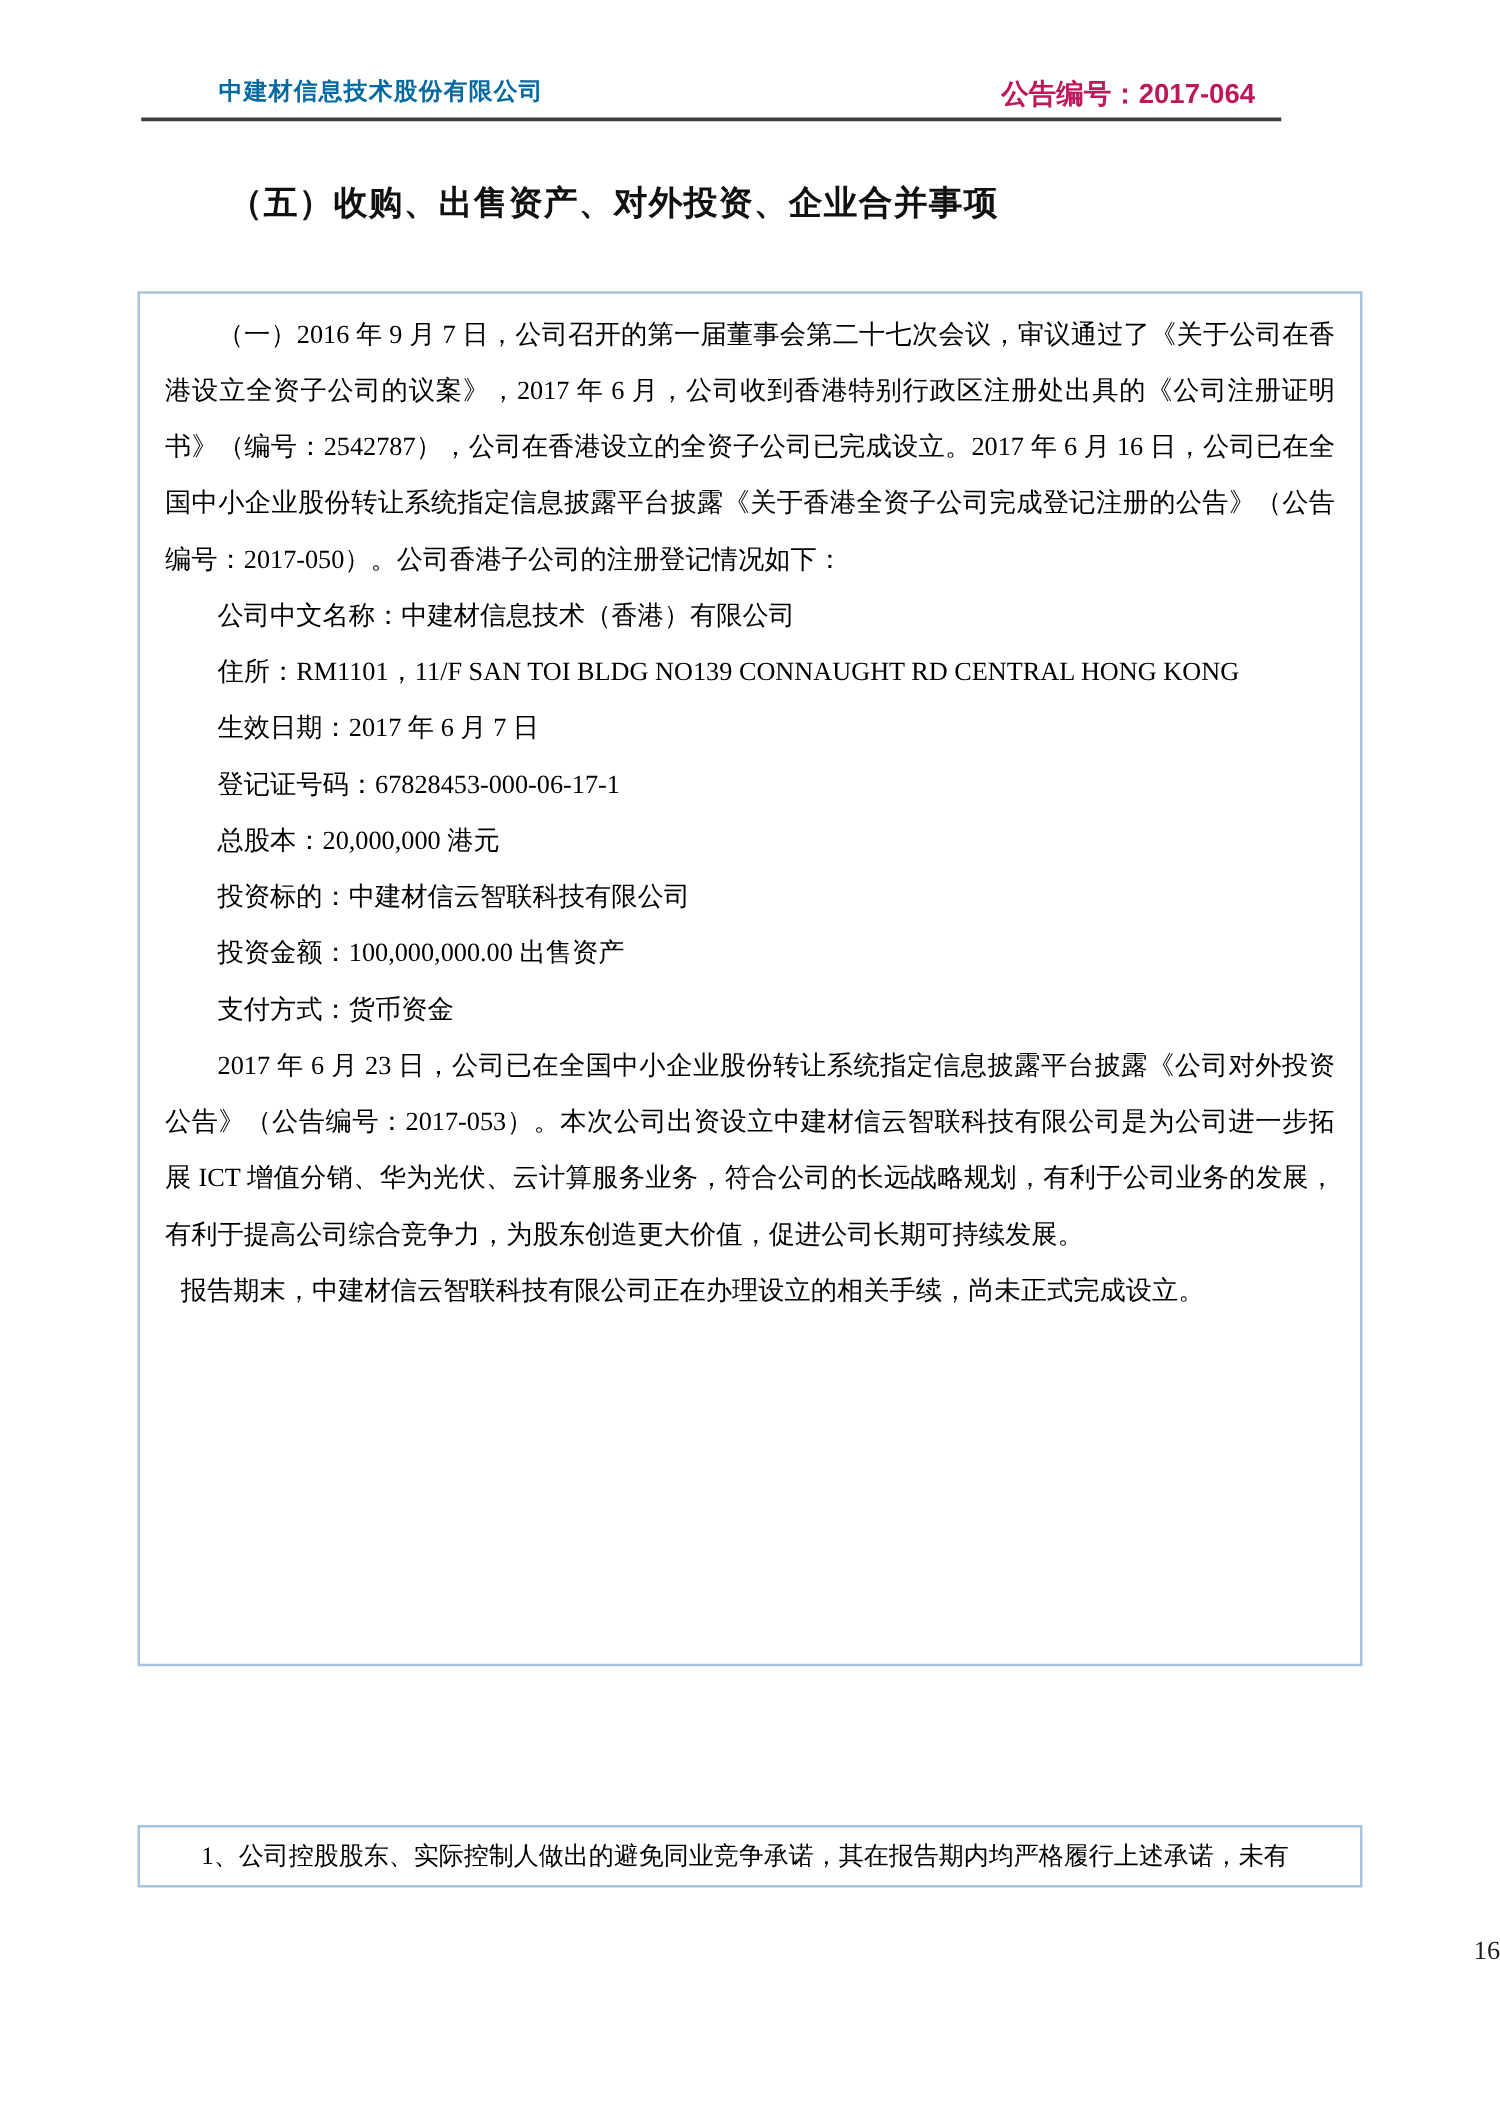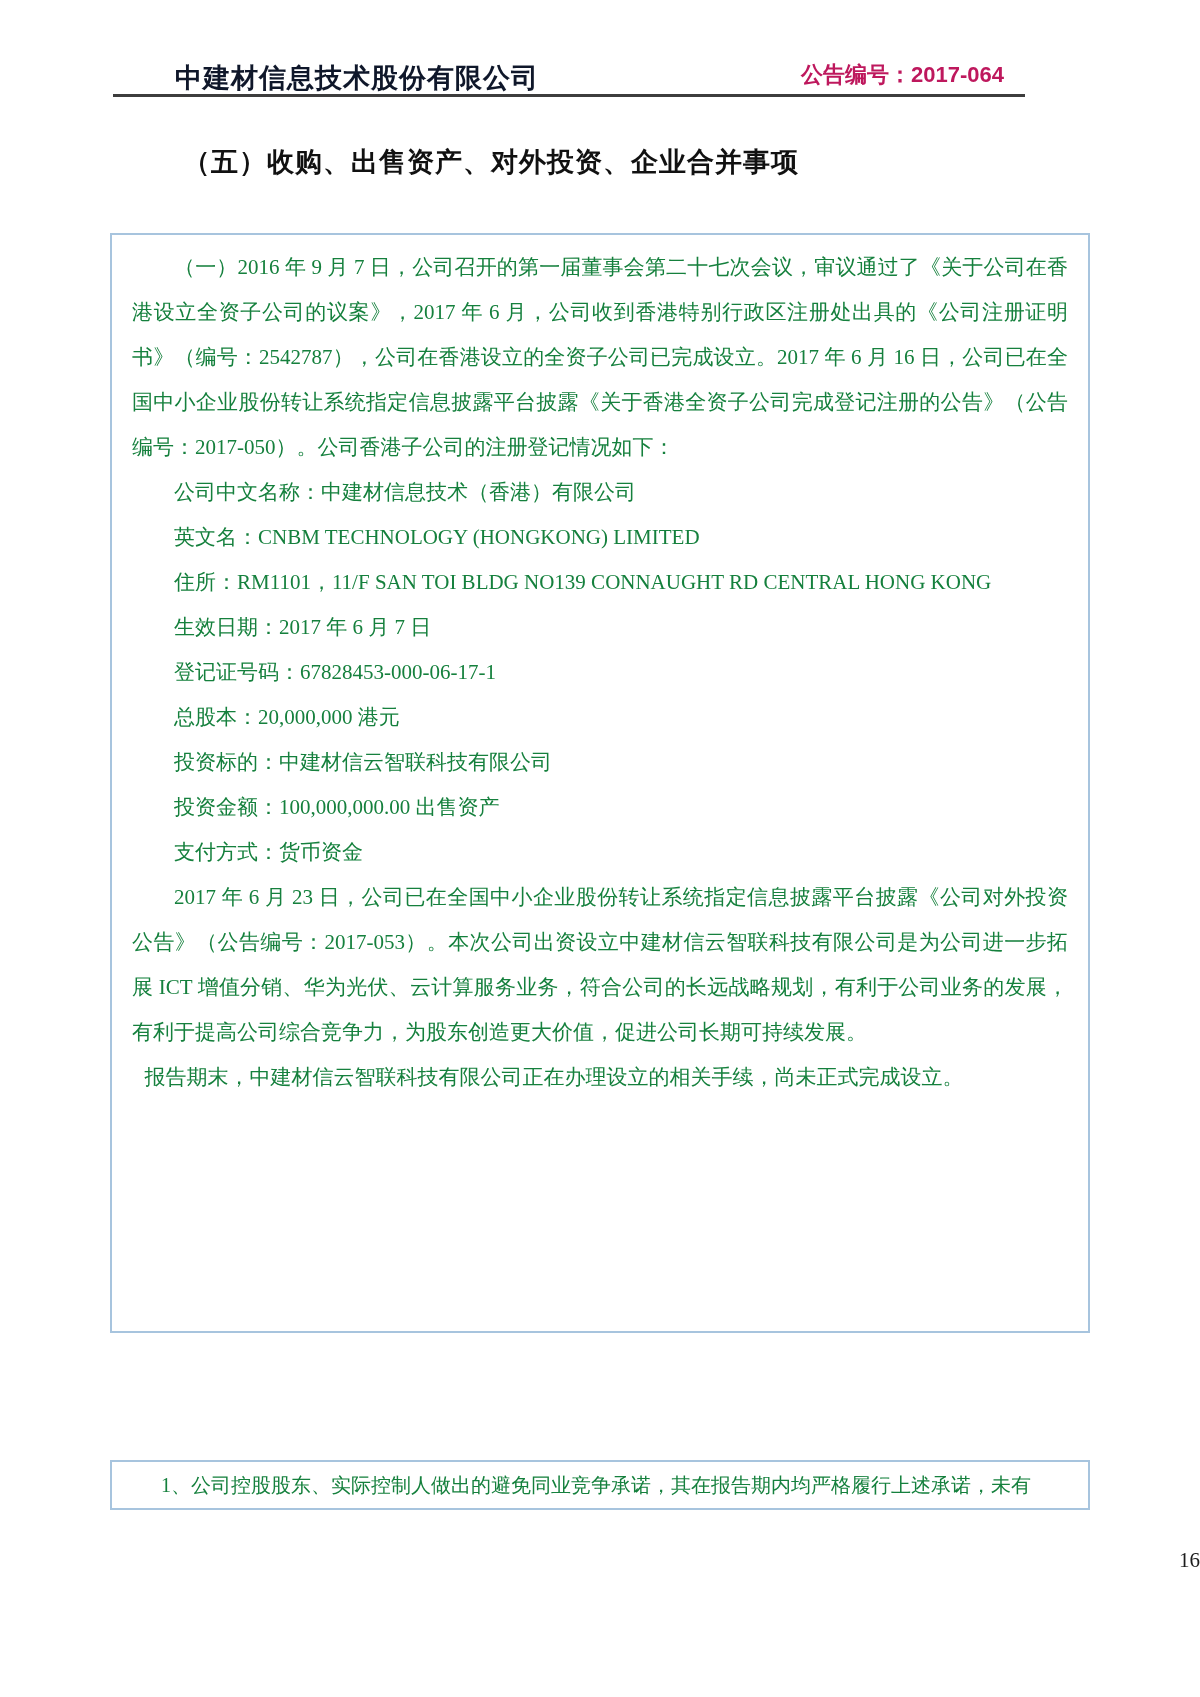--- a/index.html
+++ b/index.html
@@ -23,8 +23,8 @@
     top: 60px;
     font-family: "Liberation Sans", "DejaVu Sans", sans-serif;
     font-weight: bold;
-    font-size: 27px;
-    color: #0f172a;
+    font-size: 19px;
+    color: #0369a1;
     letter-spacing: 1px;
   }
   .header-notice {

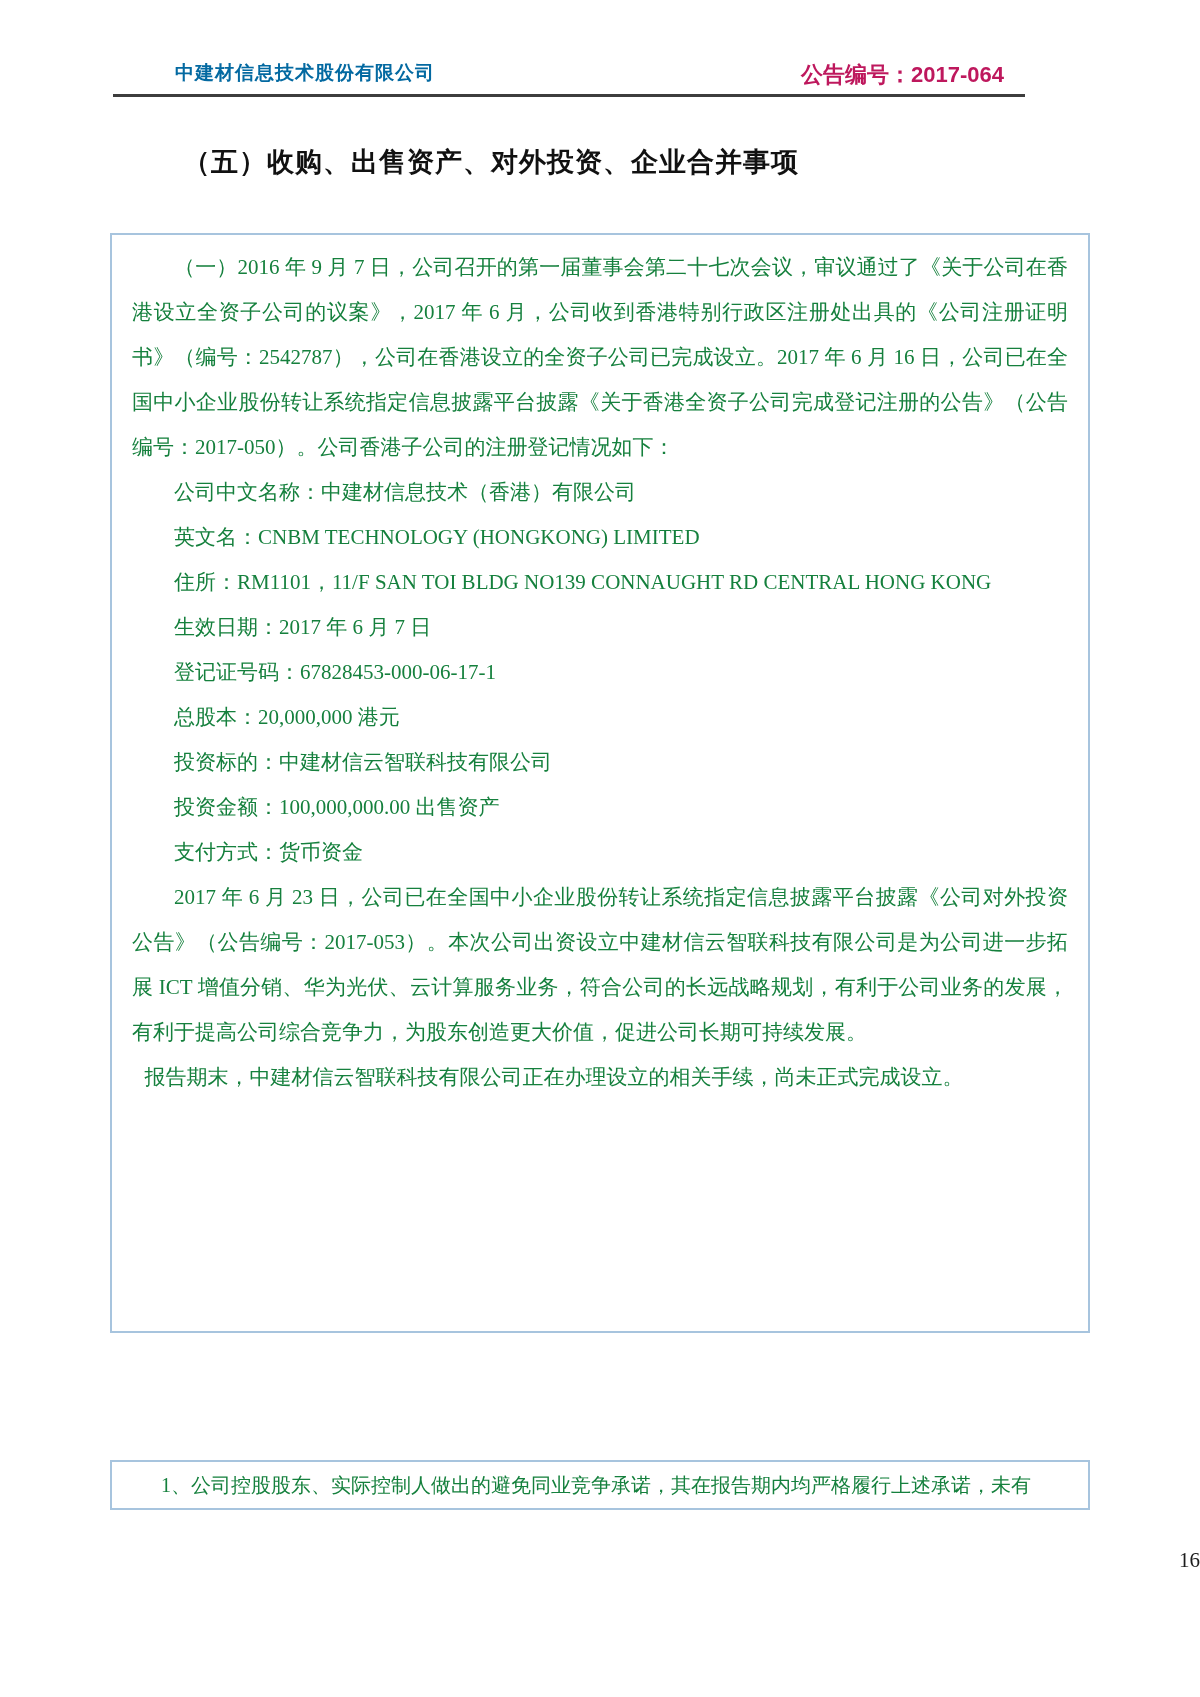--- a/index.html
+++ b/index.html
@@ -68,7 +68,7 @@
     font-size: 21px;
     line-height: 45px;
     text-align: justify;
-    color: #15803d;
+    color: #000000;
   }
   .blue-box.box1 { top: 233px; min-height: 1100px; }
   .blue-box.box2 {

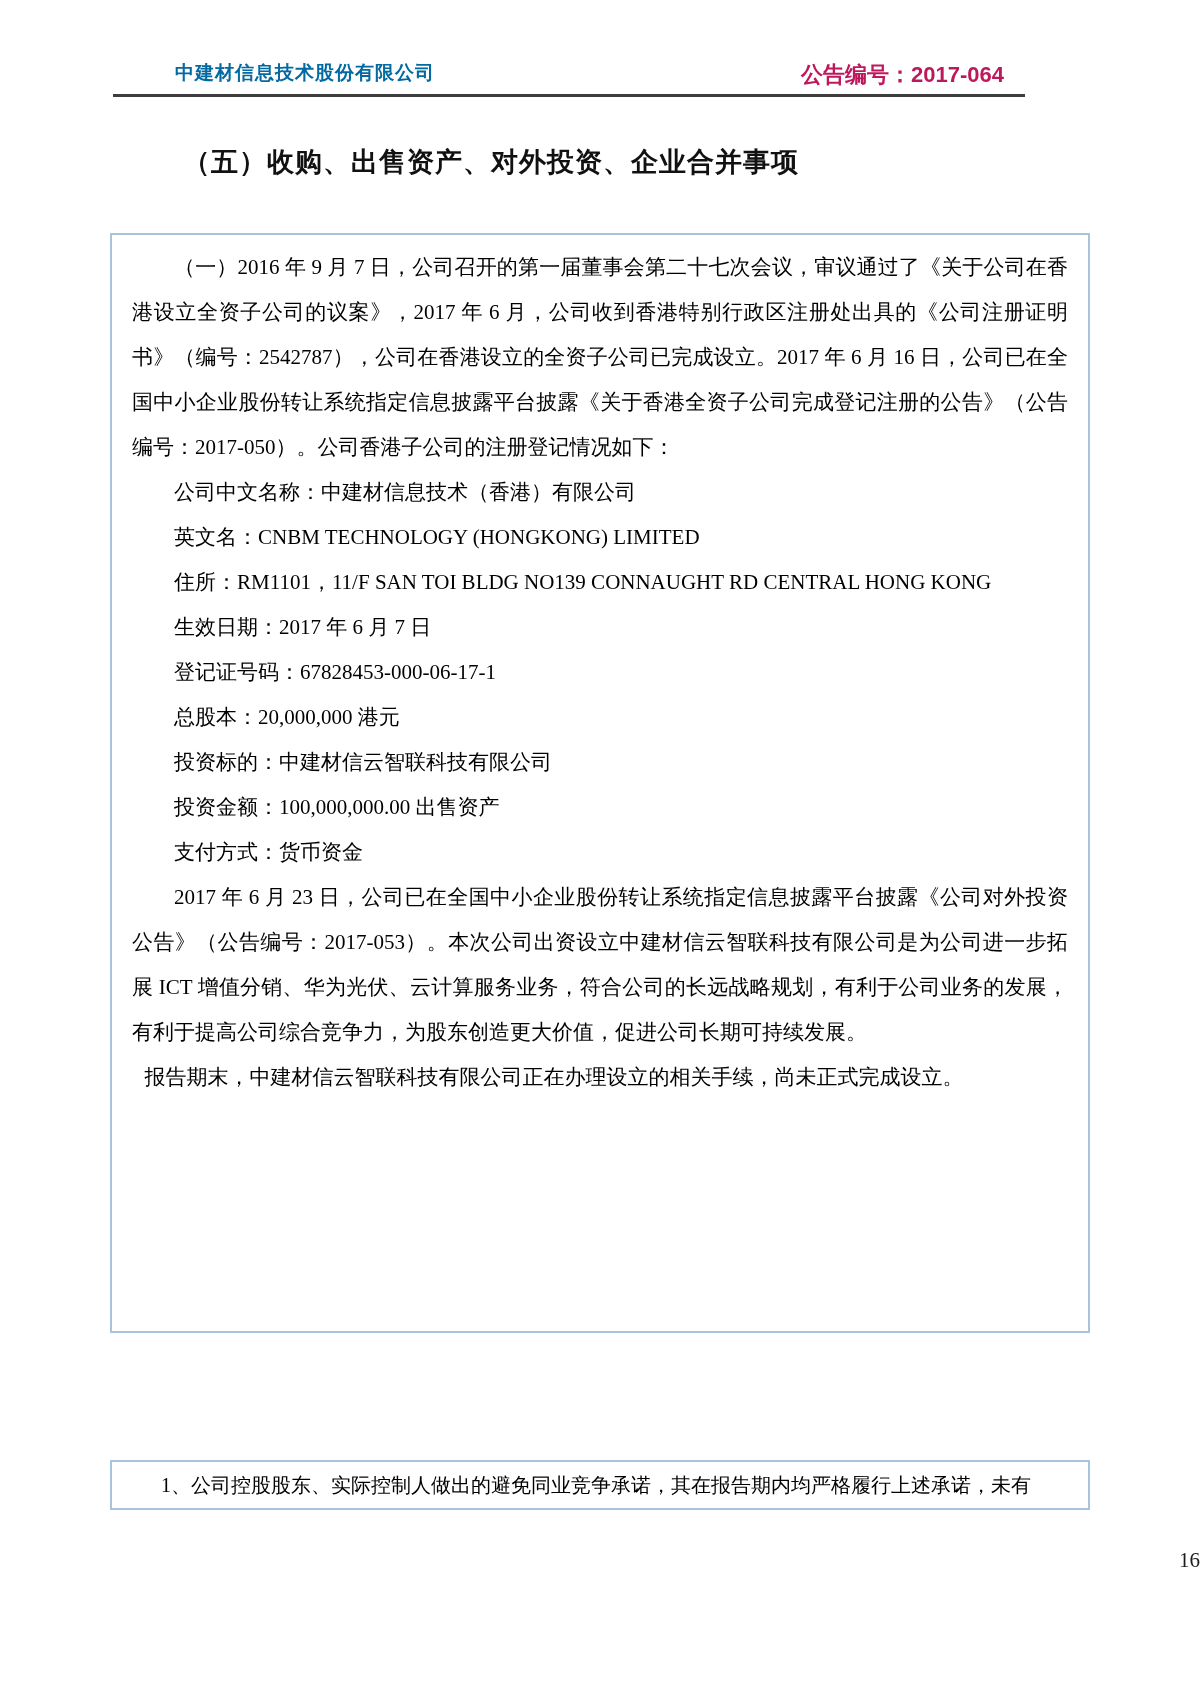--- a/index.html
+++ b/index.html
@@ -106,7 +106,6 @@
   <div class="blue-box box1">
     <p class="indent2">（一）2016 年 9 月 7 日，公司召开的第一届董事会第二十七次会议，审议通过了《关于公司在香港设立全资子公司的议案》，2017 年 6 月，公司收到香港特别行政区注册处出具的《公司注册证明书》（编号：2542787），公司在香港设立的全资子公司已完成设立。2017 年 6 月 16 日，公司已在全国中小企业股份转让系统指定信息披露平台披露《关于香港全资子公司完成登记注册的公告》（公告编号：2017-050）。公司香港子公司的注册登记情况如下：</p>
     <p class="indent2">公司中文名称：中建材信息技术（香港）有限公司</p>
-    <p class="indent2">英文名：CNBM TECHNOLOGY (HONGKONG) LIMITED</p>
     <p class="indent2">住所：RM1101，11/F SAN TOI BLDG NO139 CONNAUGHT RD CENTRAL HONG KONG</p>
     <p class="indent2">生效日期：2017 年 6 月 7 日</p>
     <p class="indent2">登记证号码：67828453-000-06-17-1</p>

